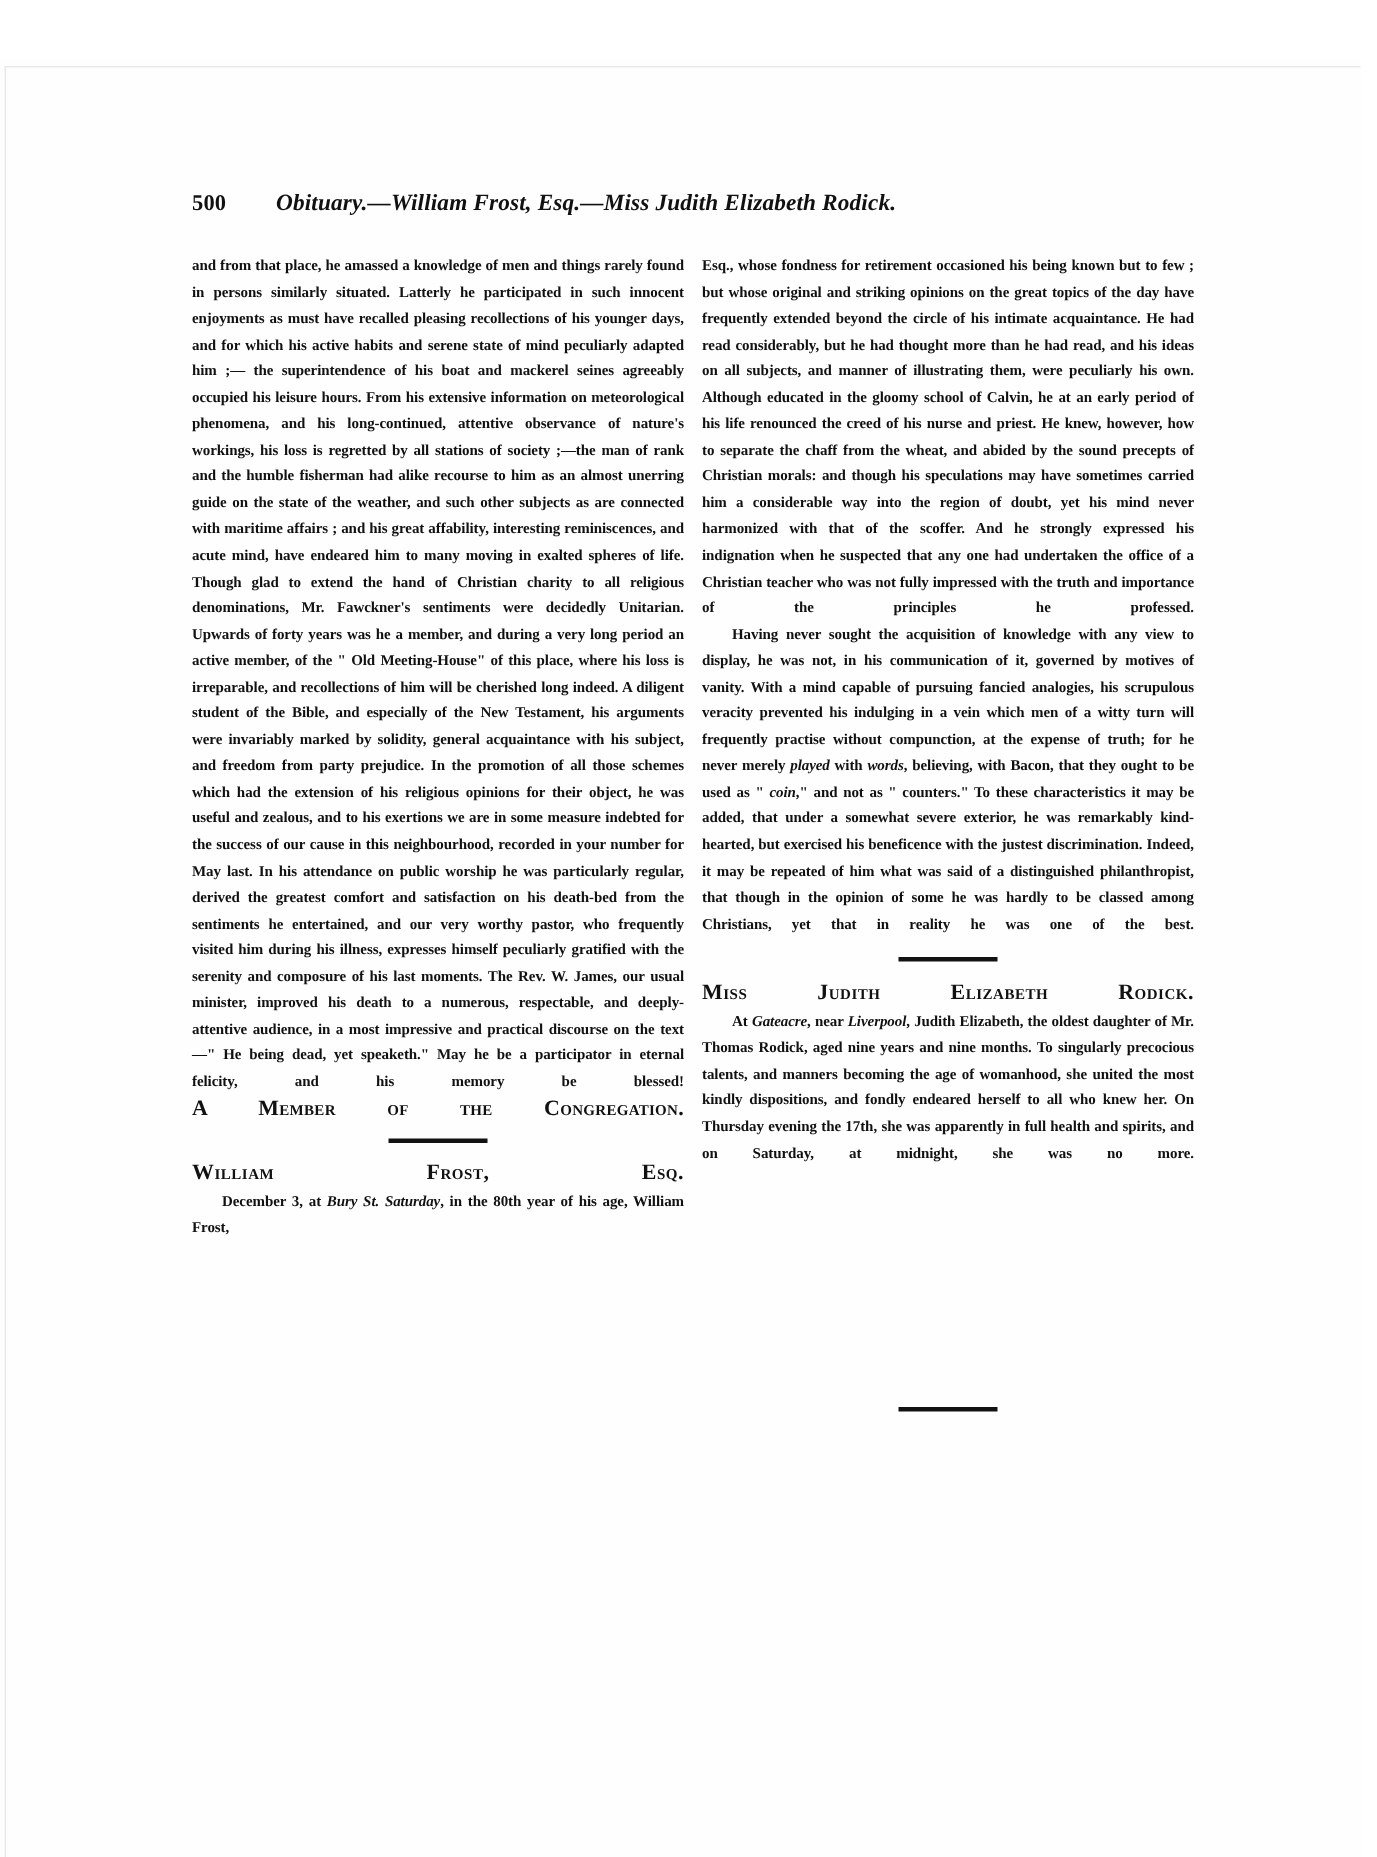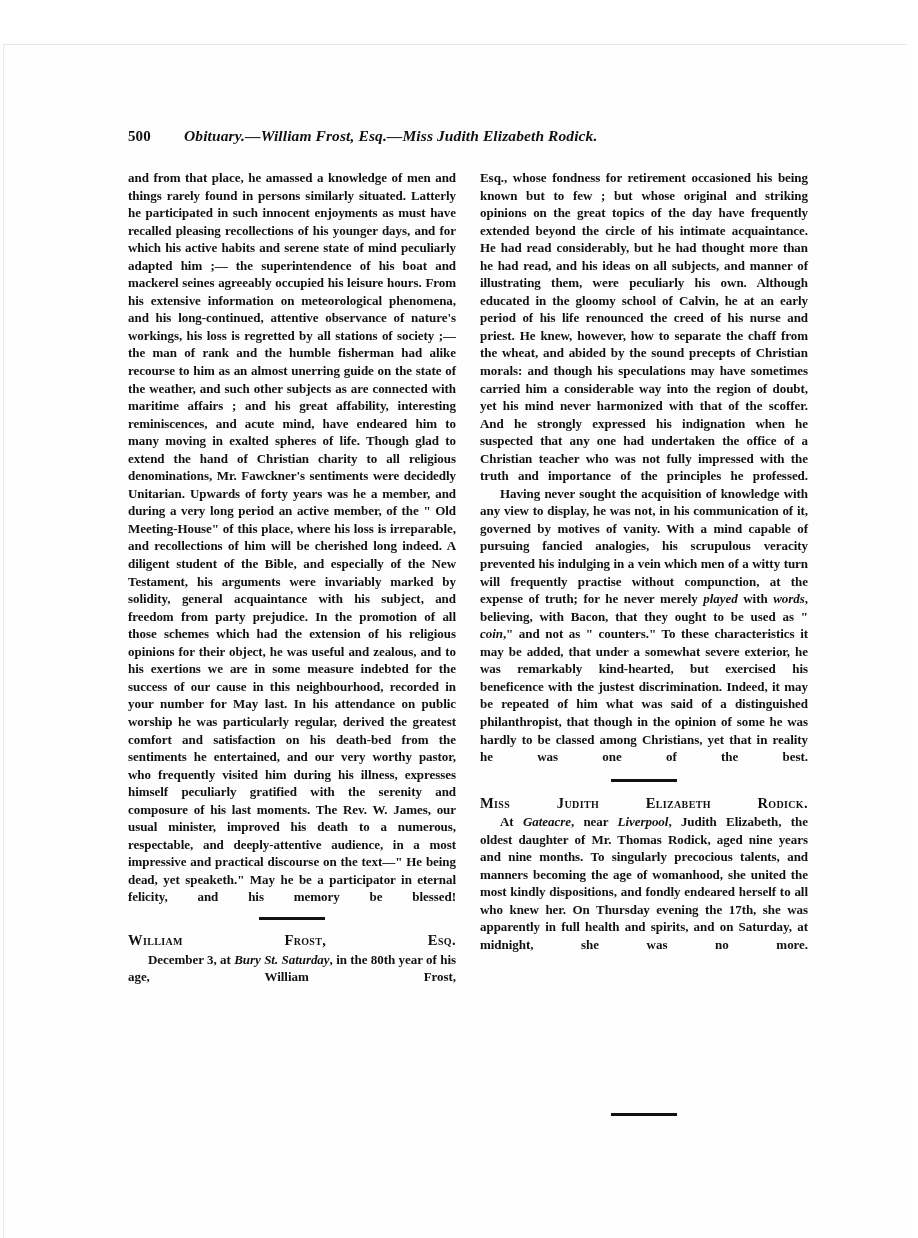--- a/index.html
+++ b/index.html
@@ -67,7 +67,7 @@
     margin: 0;
     text-align: justify;
     text-align-last: justify;
-    font-size: 13px;
+    font-size: 10px;
     line-height: 17.55px;
     font-weight: bold;
     letter-spacing: -0.05px;

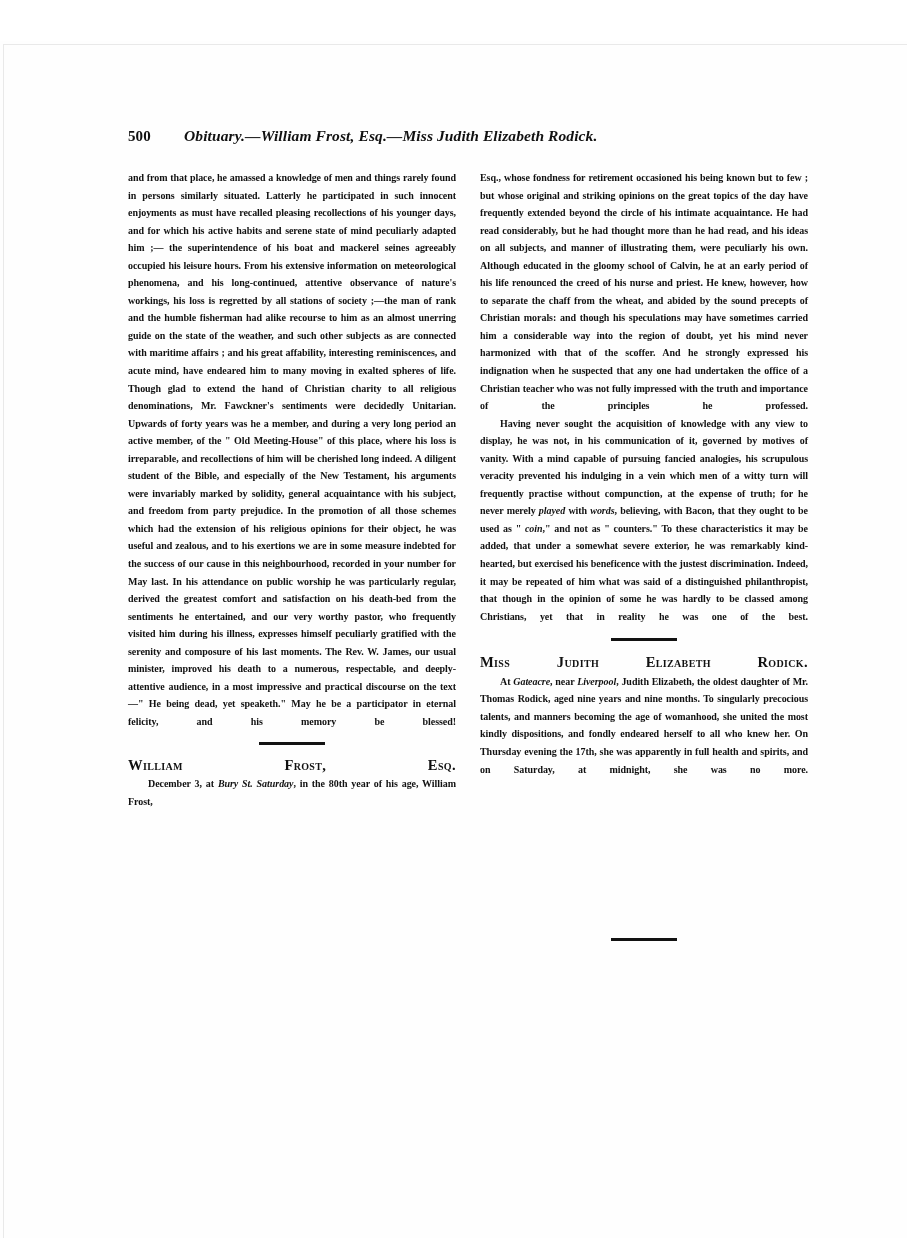--- a/index.html
+++ b/index.html
@@ -61,7 +61,7 @@
     width: 328px;
   }
   .col-left  { left: 0; }
-  .col-right { left: 352px; }
+  .col-right { left: 340px; }
 
   p {
     margin: 0;

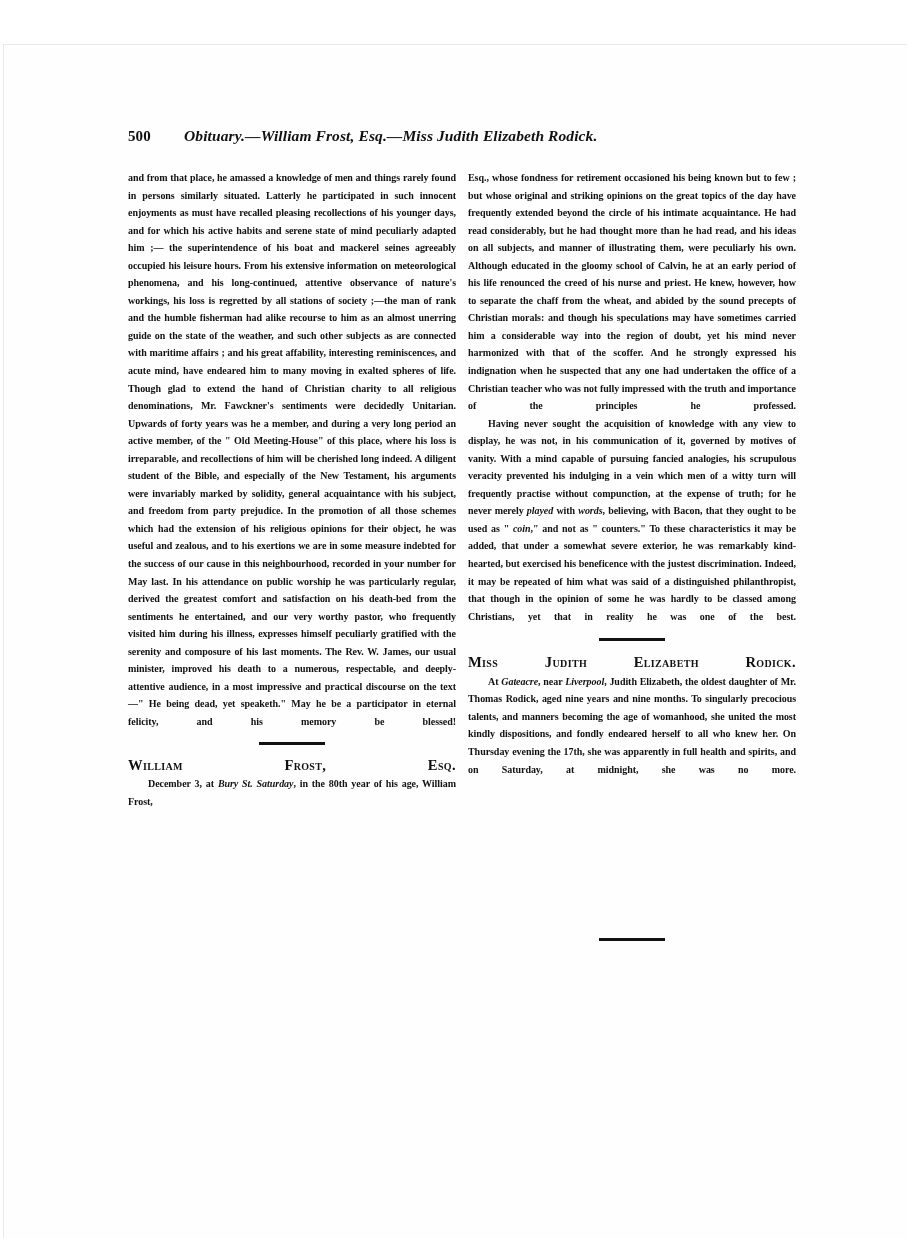--- a/index.html
+++ b/index.html
@@ -125,6 +125,7 @@
 
       <p class="cont">and from that place, he amassed a knowledge of men and things rarely found in persons similarly situated. Latterly he participated in such innocent enjoyments as must have recalled pleasing recollections of his younger days, and for which his active habits and serene state of mind peculiarly adapted him ;— the superintendence of his boat and mackerel seines agreeably occupied his leisure hours. From his extensive information on meteorological phenomena, and his long-continued, attentive observance of nature's workings, his loss is regretted by all stations of society ;—the man of rank and the humble fisherman had alike recourse to him as an almost unerring guide on the state of the weather, and such other subjects as are connected with maritime affairs ; and his great affability, interesting reminiscences, and acute mind, have endeared him to many moving in exalted spheres of life. Though glad to extend the hand of Christian charity to all religious denominations, Mr. Fawckner's sentiments were decidedly Unitarian. Upwards of forty years was he a member, and during a very long period an active member, of the " Old Meeting-House" of this place, where his loss is irreparable, and recollections of him will be cherished long indeed. A diligent student of the Bible, and especially of the New Testament, his arguments were invariably marked by solidity, general acquaintance with his subject, and freedom from party prejudice. In the promotion of all those schemes which had the extension of his religious opinions for their object, he was useful and zealous, and to his exertions we are in some measure indebted for the success of our cause in this neighbourhood, recorded in your number for May last. In his attendance on public worship he was particularly regular, derived the greatest comfort and satisfaction on his death-bed from the sentiments he entertained, and our very worthy pastor, who frequently visited him during his illness, expresses himself peculiarly gratified with the serenity and composure of his last moments. The Rev. W. James, our usual minister, improved his death to a numerous, respectable, and deeply-attentive audience, in a most impressive and practical discourse on the text—" He being dead, yet speaketh." May he be a participator in eternal felicity, and his memory be blessed!</p>
 
+      <p class="sig">A Member of the Congregation.</p>
 
       <div class="rule tight"></div>
 

